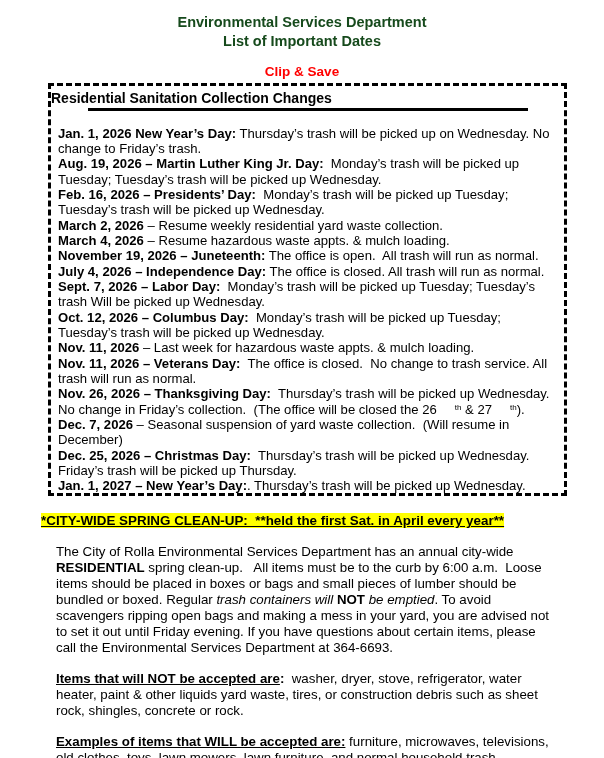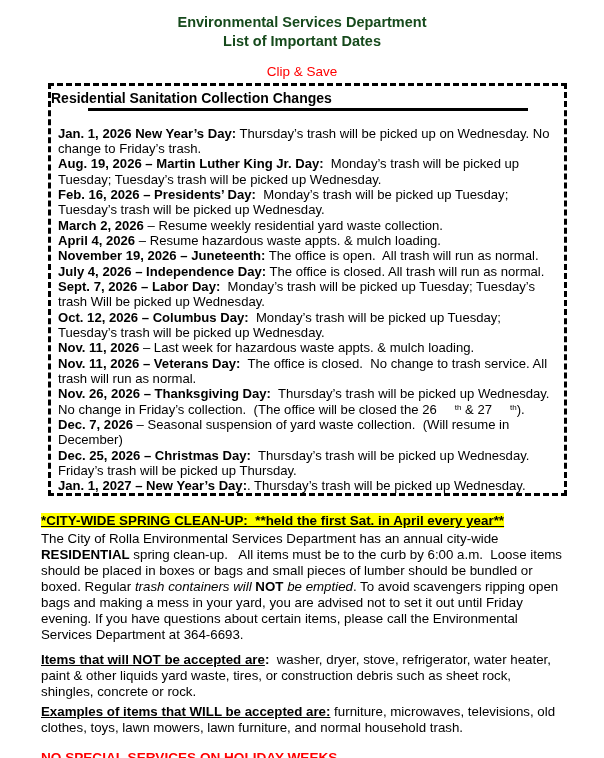--- a/index.html
+++ b/index.html
@@ -20,7 +20,7 @@
   }
   .hdr-first { margin-top: 13px; }
   .clip {
-    text-align: center; font-weight: normal;
+    text-align: center; font-weight: bold;
     font-size: 13.5px; line-height: 17px;
     color: var(--red);
     margin-top: 12px;

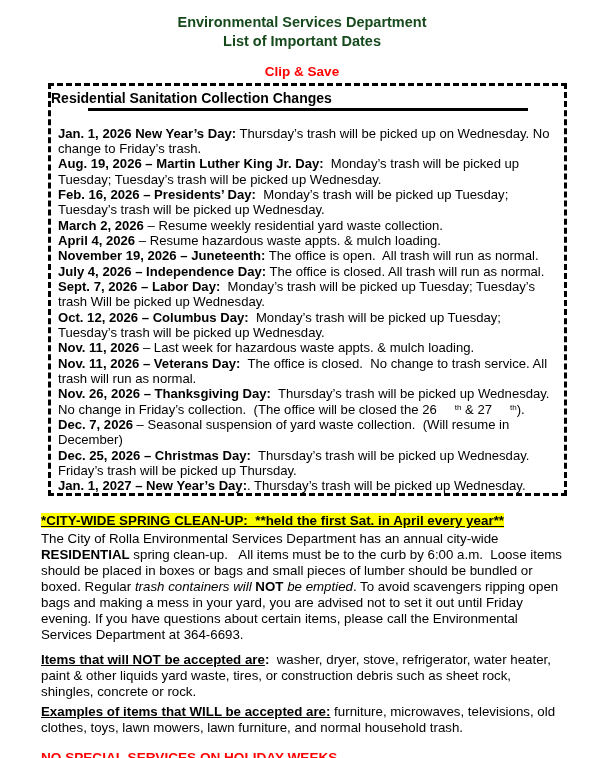--- a/index.html
+++ b/index.html
@@ -90,7 +90,7 @@
       <div class="list-line"><span class="seg-b">Aug. 19, 2026 – Martin Luther King Jr. Day:</span><span class="seg-n">  Monday’s trash will be picked up Tuesday; Tuesday’s trash will be picked up Wednesday.</span></div>
       <div class="list-line"><span class="seg-b">Feb. 16, 2026 – Presidents’ Day:</span><span class="seg-n">  Monday’s trash will be picked up Tuesday; Tuesday’s trash will be picked up Wednesday.</span></div>
       <div class="list-line"><span class="seg-b">March 2, 2026</span><span class="seg-n"> – Resume weekly residential yard waste collection.</span></div>
-      <div class="list-line"><span class="seg-b">April 4, 2026</span><span class="seg-n"> – Resume hazardous waste appts. &amp; mulch loading.</span></div>
+      <div class="list-line"><span class="seg-b">March 4, 2026</span><span class="seg-n"> – Resume hazardous waste appts. &amp; mulch loading.</span></div>
       <div class="list-line"><span class="seg-b">November 19, 2026 – Juneteenth:</span><span class="seg-n"> The office is open.  All trash will run as normal.</span></div>
       <div class="list-line"><span class="seg-b">July 4, 2026 – Independence Day:</span><span class="seg-n"> The office is closed. All trash will run as normal.</span></div>
       <div class="list-line"><span class="seg-b">Sept. 7, 2026 – Labor Day:</span><span class="seg-n">  Monday’s trash will be picked up Tuesday; Tuesday’s trash Will be picked up Wednesday.</span></div>

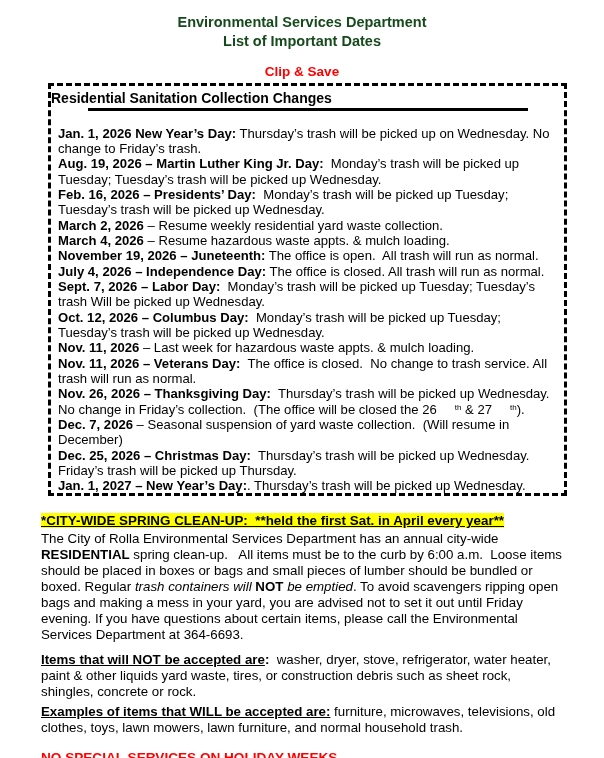--- a/index.html
+++ b/index.html
@@ -58,7 +58,7 @@
     font-size: 13.4px;
     white-space: pre-wrap;
   }
-  .para { margin: 0; white-space: pre-wrap; }
+  .para { margin: 15px; white-space: pre-wrap; }
   .para-spring   { margin-bottom: 9px; }
   .para-accepted { margin-bottom: 13px; }
   .para-notacc   { margin-bottom: 4px; }

